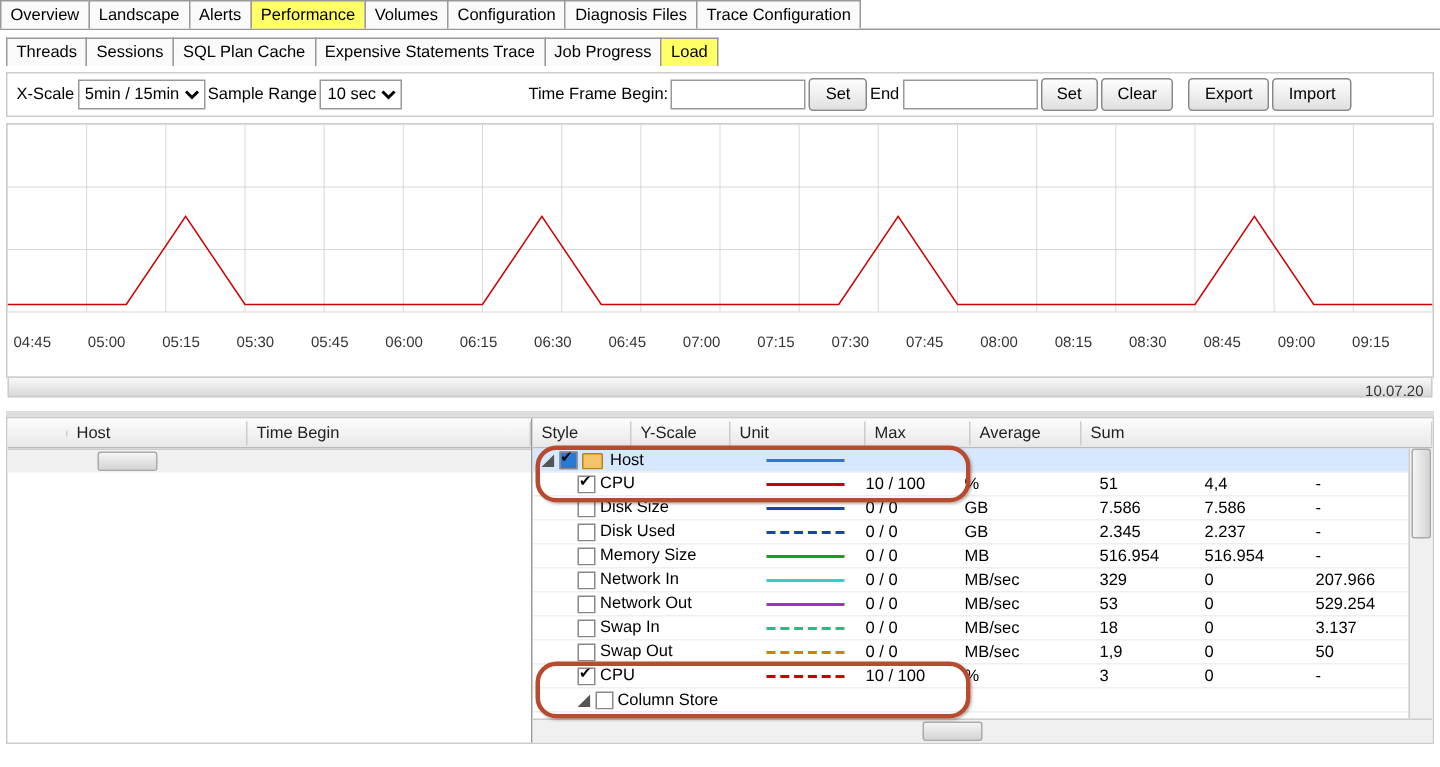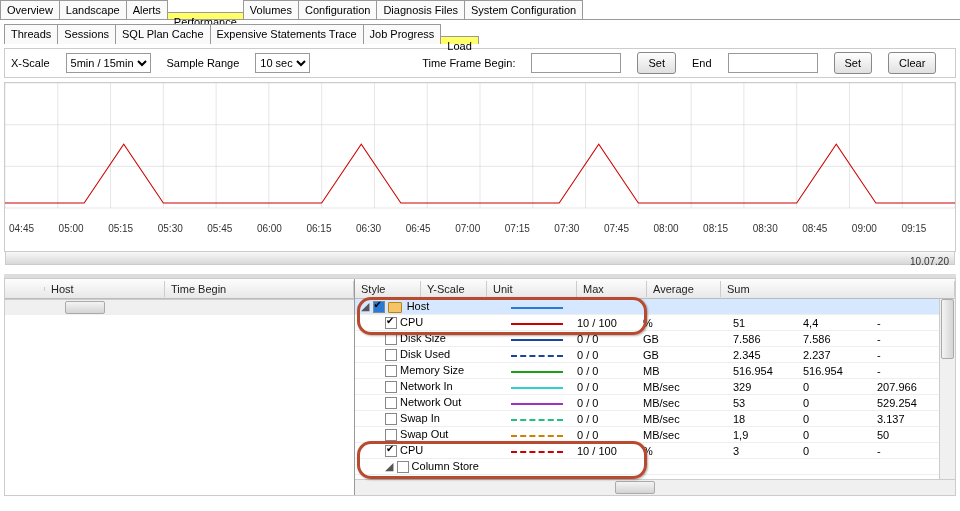--- a/index.html
+++ b/index.html
@@ -19,6 +19,7 @@
     border-bottom: 1px solid #999;
     background: #fff;
     height: 20px;
+    align-items: flex-end;
   }
   .tab {
     padding: 2px 6px;

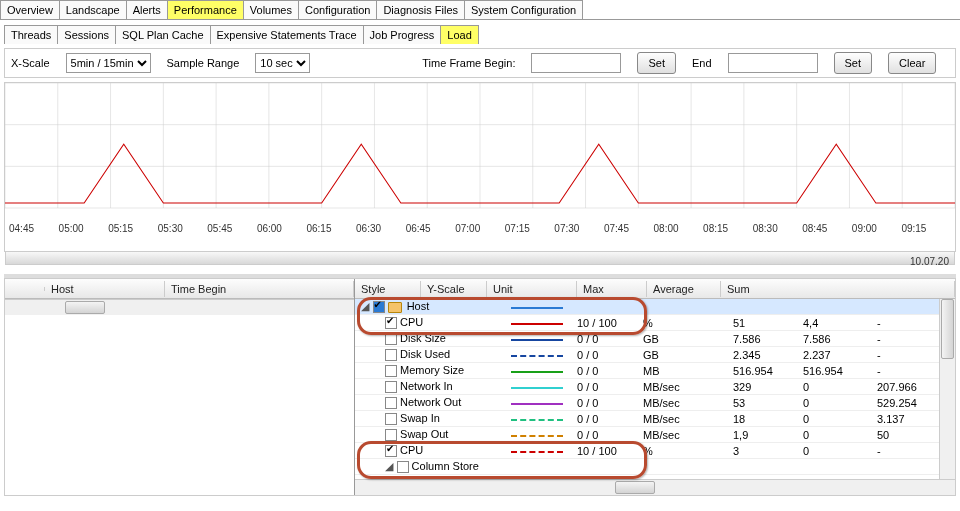--- a/index.html
+++ b/index.html
@@ -110,7 +110,7 @@
     <div class="tab">Volumes</div>
     <div class="tab">Configuration</div>
     <div class="tab">Diagnosis Files</div>
-    <div class="tab">System Configuration</div>
+    <div class="tab">Trace Configuration</div>
   </div>
 
 <div class="tabrow subtabrow" id="tabs-sub" style="margin-left:4px;width:auto;border-bottom:none;">

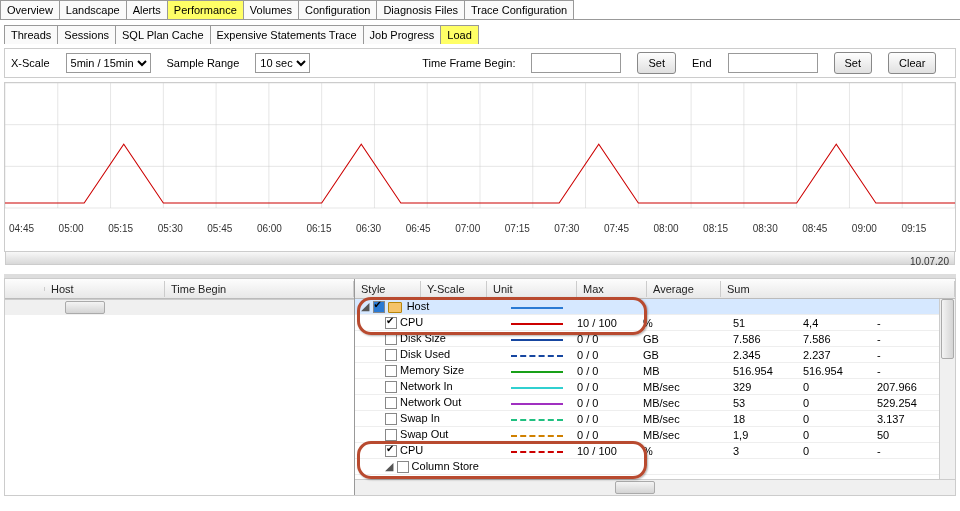--- a/index.html
+++ b/index.html
@@ -40,7 +40,7 @@
     border: 1px solid #ccc;
     margin: 4px;
     height: 30px;
-    gap: 16px;
+    gap: 2px;
   }
   .lbl { white-space: nowrap; }
   select.small { height: 20px; font-size: 11px; border: 1px solid #999; background:#fff; }

